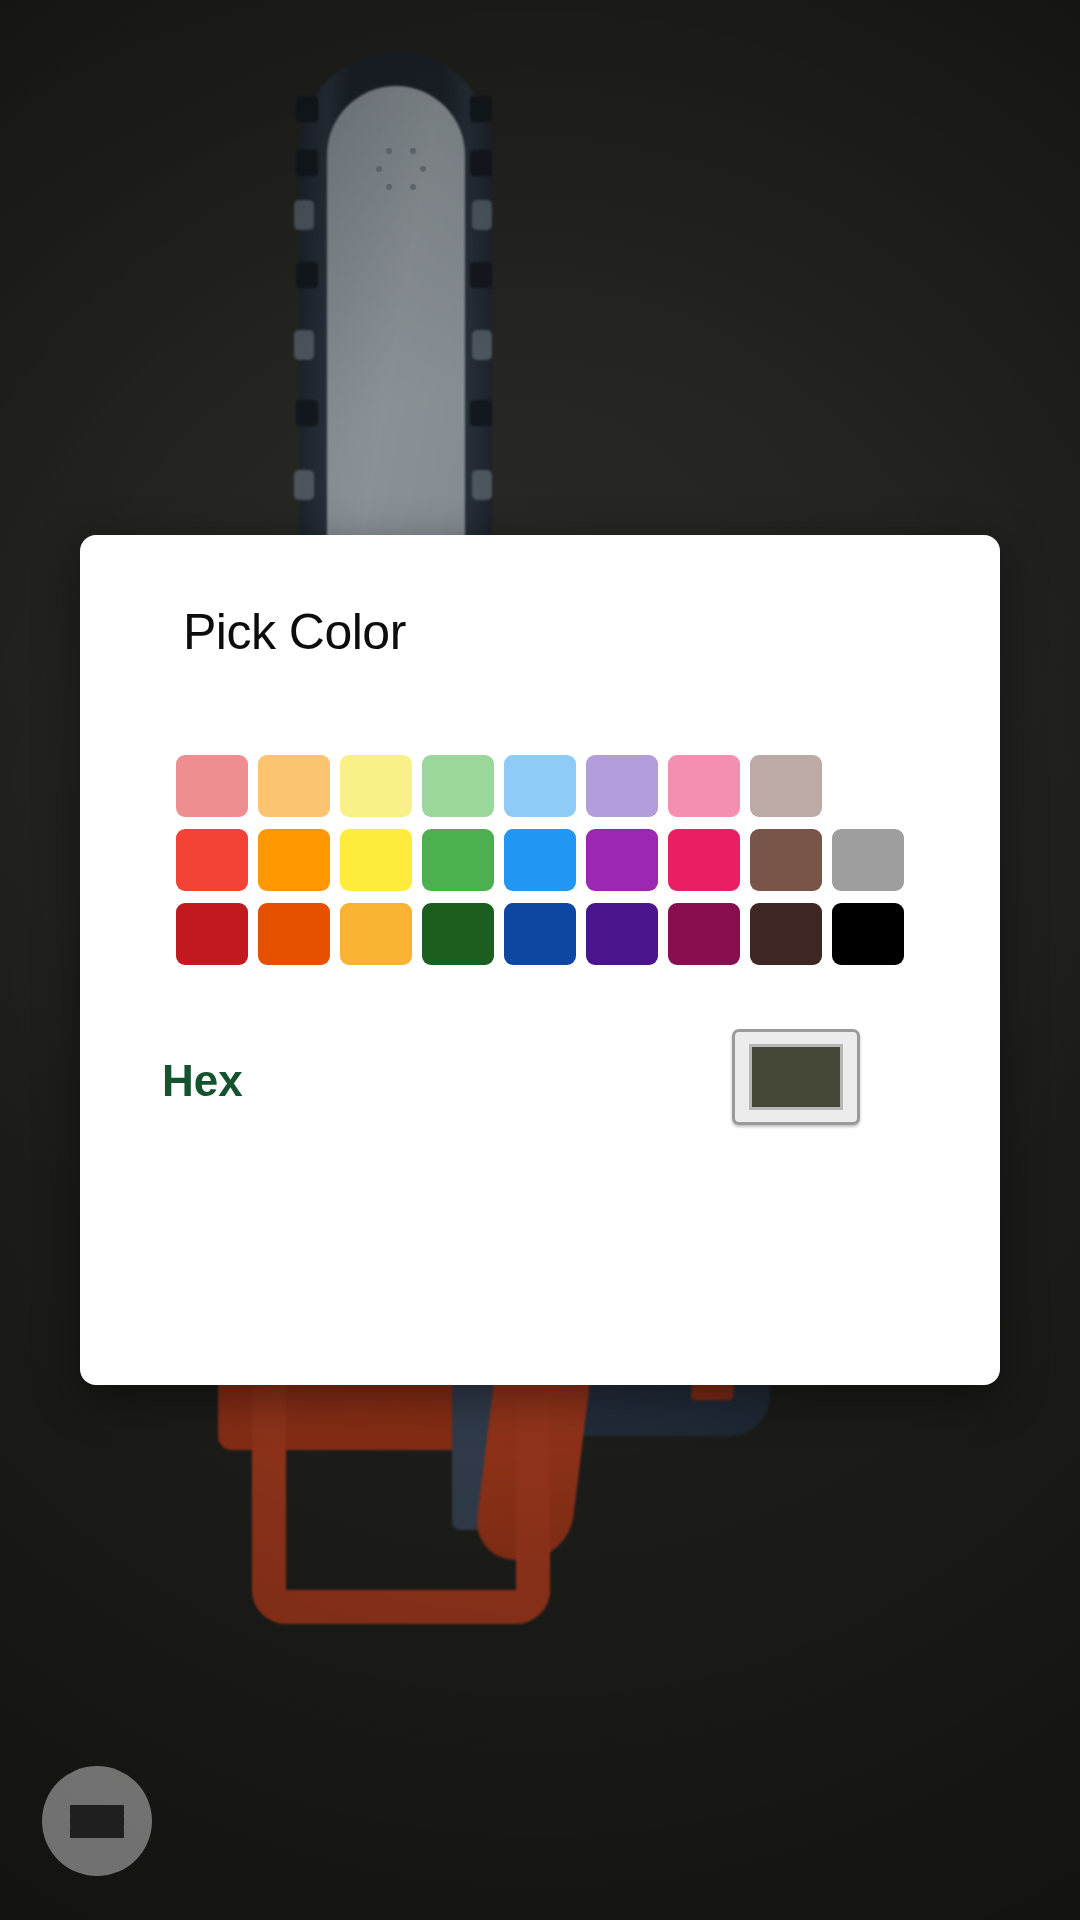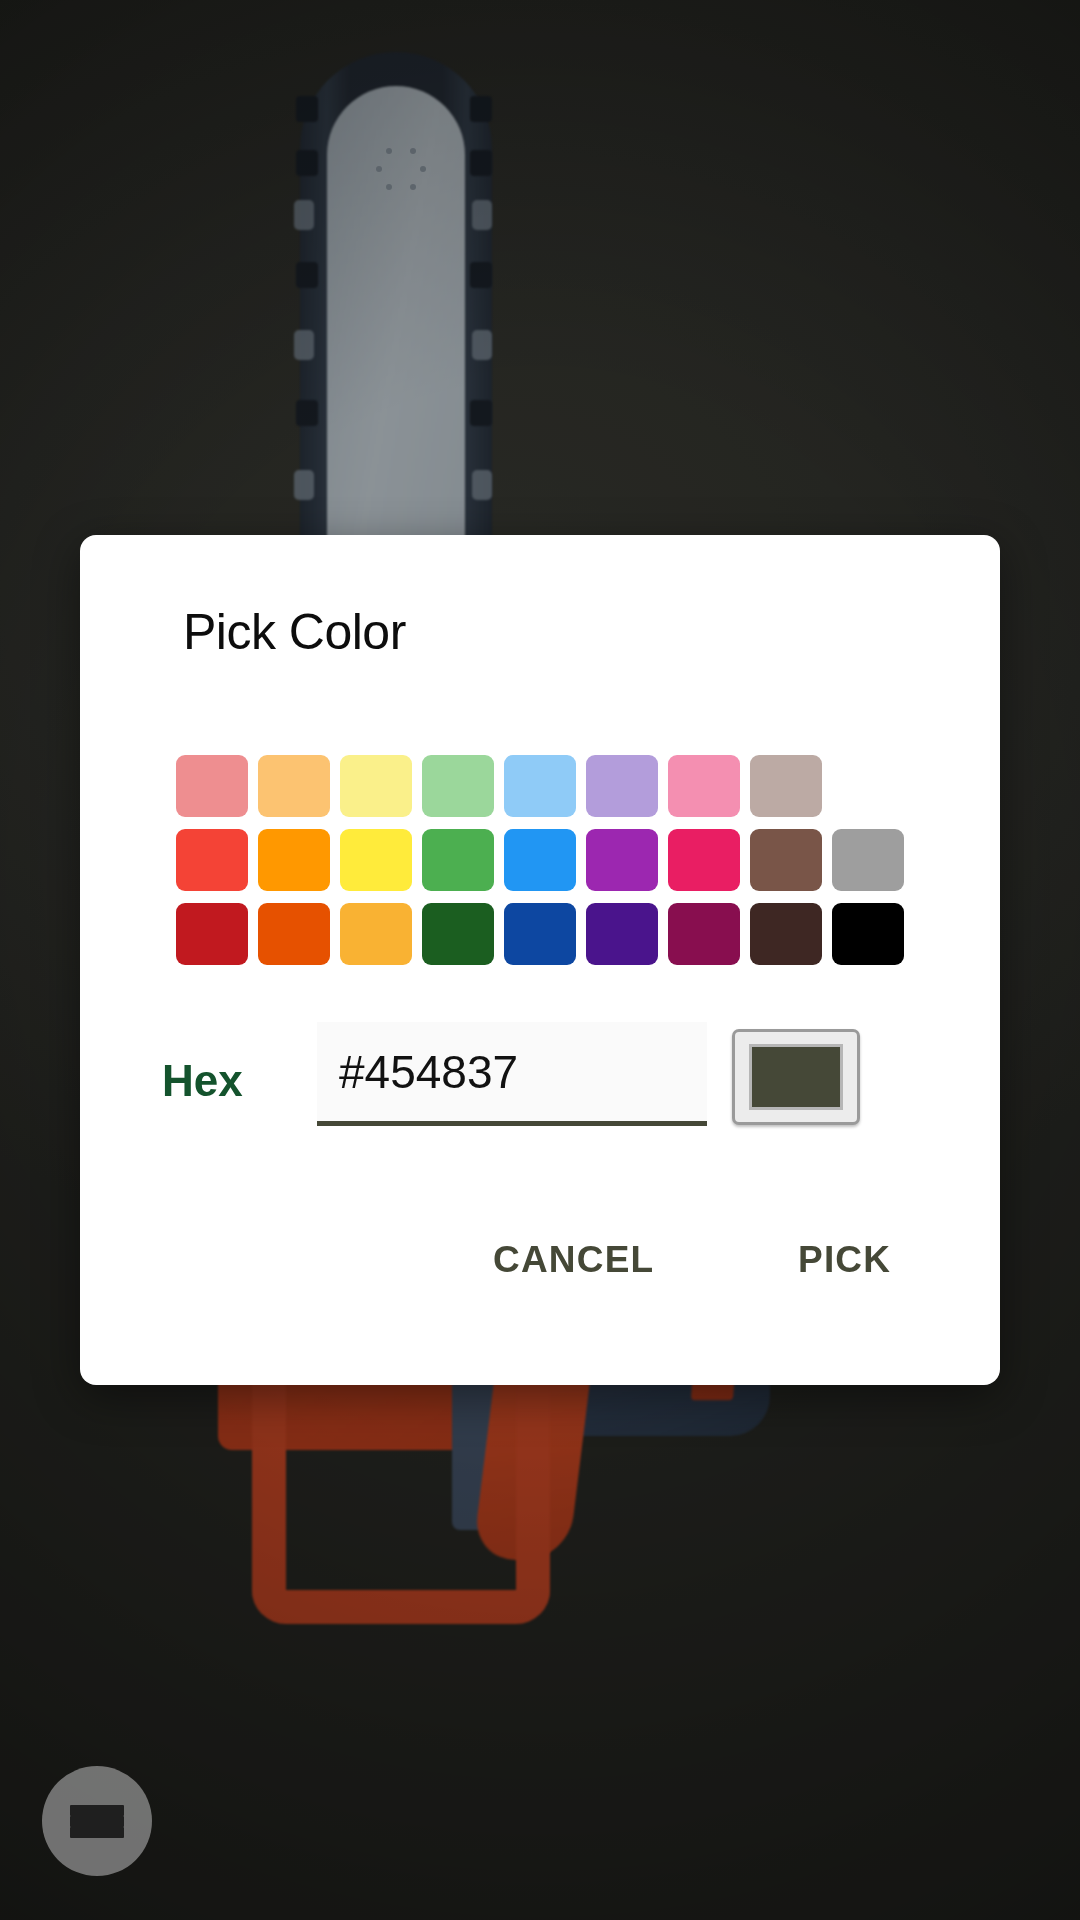--- a/index.html
+++ b/index.html
@@ -209,9 +209,6 @@
 
   <div id="hex-row">
     <div id="hex-label">Hex</div>
-    <div id="hex-field-wrap">
-      <input id="hex-input" type="text" value="#454837" style="border-bottom-color: rgb(69, 72, 55);">
-    </div>
     <div id="hex-preview">
       <div id="hex-preview-inner" style="background: rgb(69, 72, 55);"></div>
     </div>

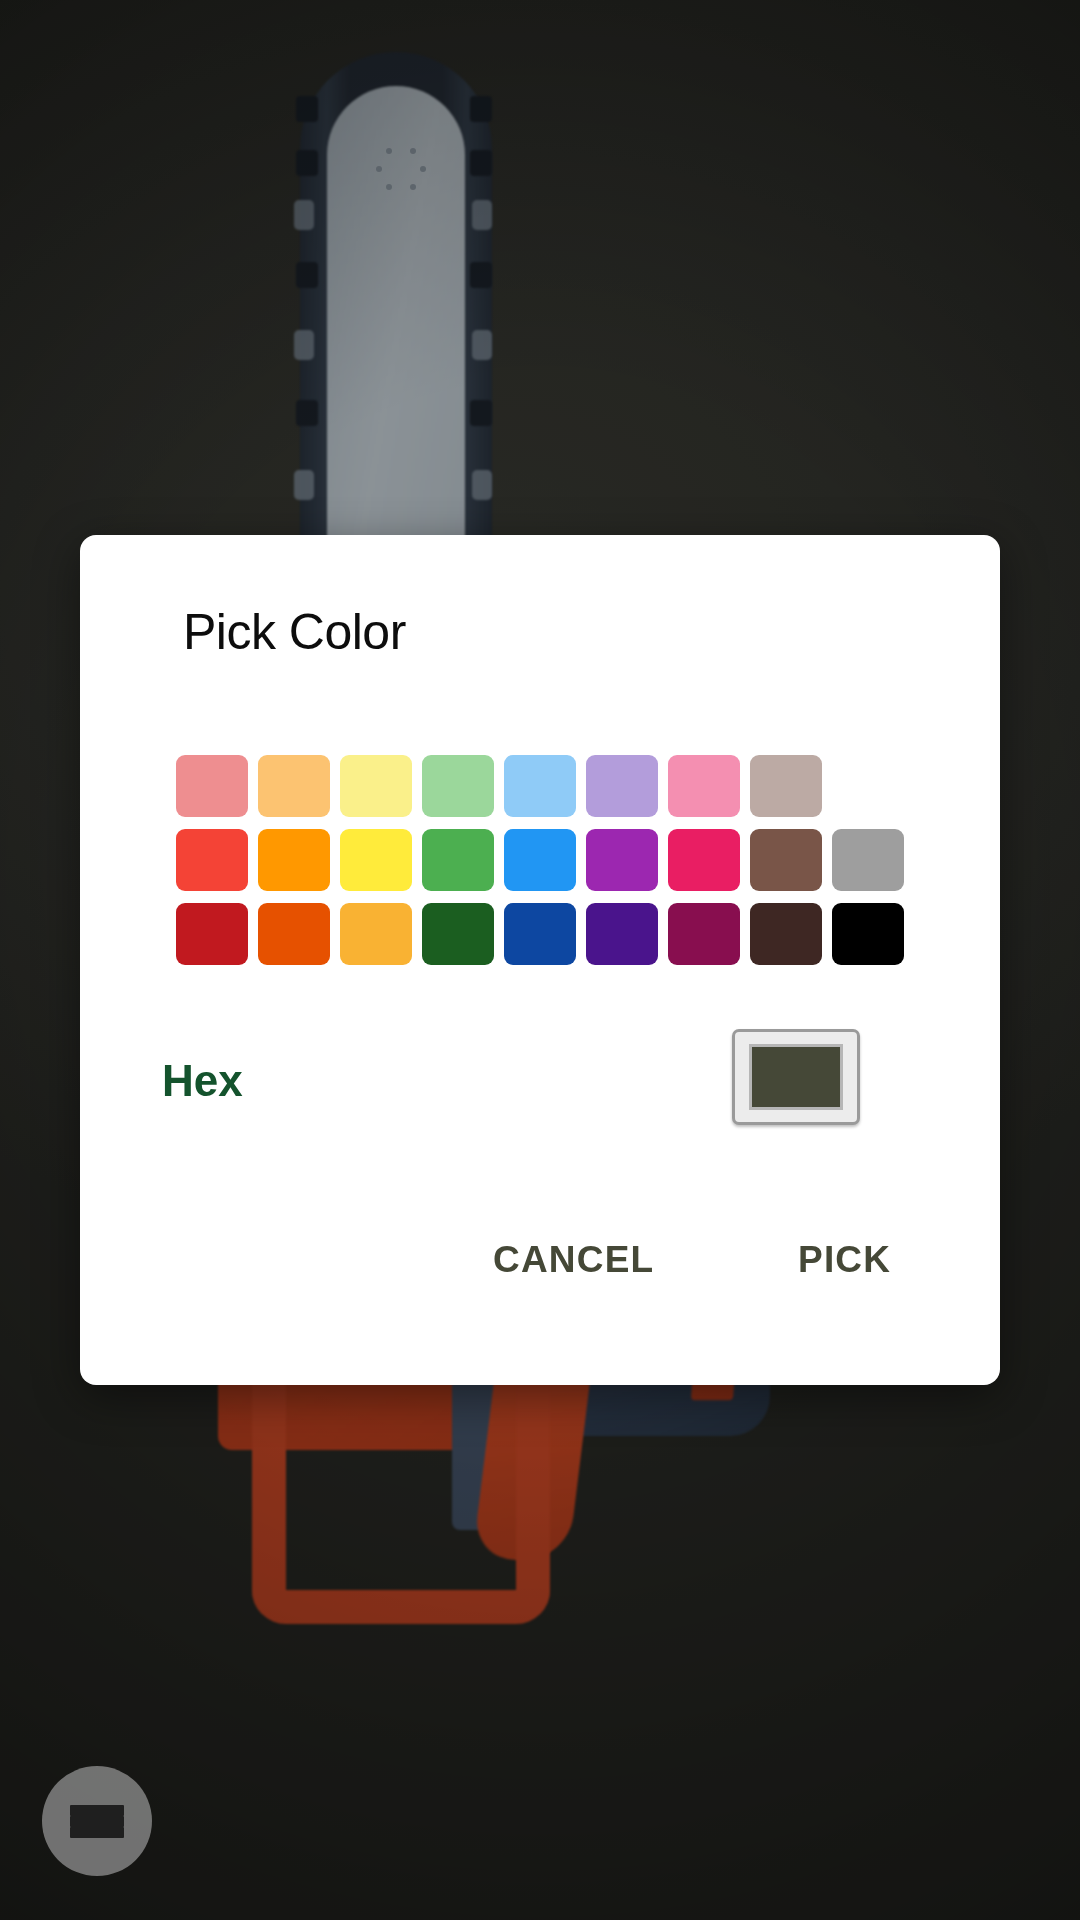--- a/index.html
+++ b/index.html
@@ -214,10 +214,6 @@
     </div>
   </div>
 
-  <div id="actions">
-    <button class="dlg-btn" id="cancel-button" style="color: rgb(69, 72, 55);">CANCEL</button>
-    <button class="dlg-btn" id="pick-button" style="color: rgb(69, 72, 55);">PICK</button>
-  </div>
 </div>
 
 <div id="menu-fab">

